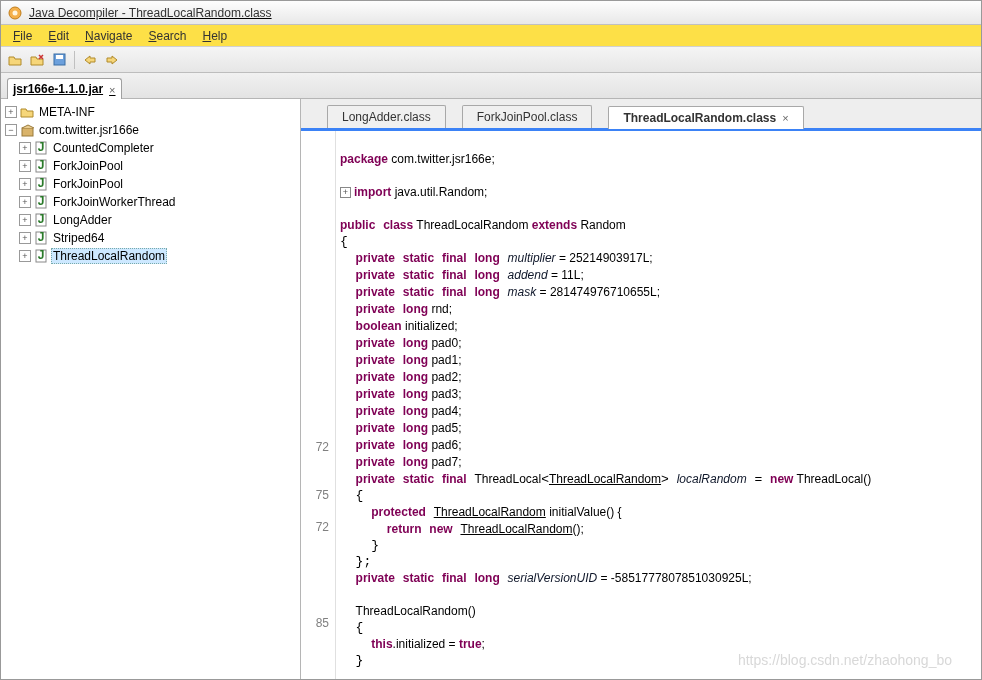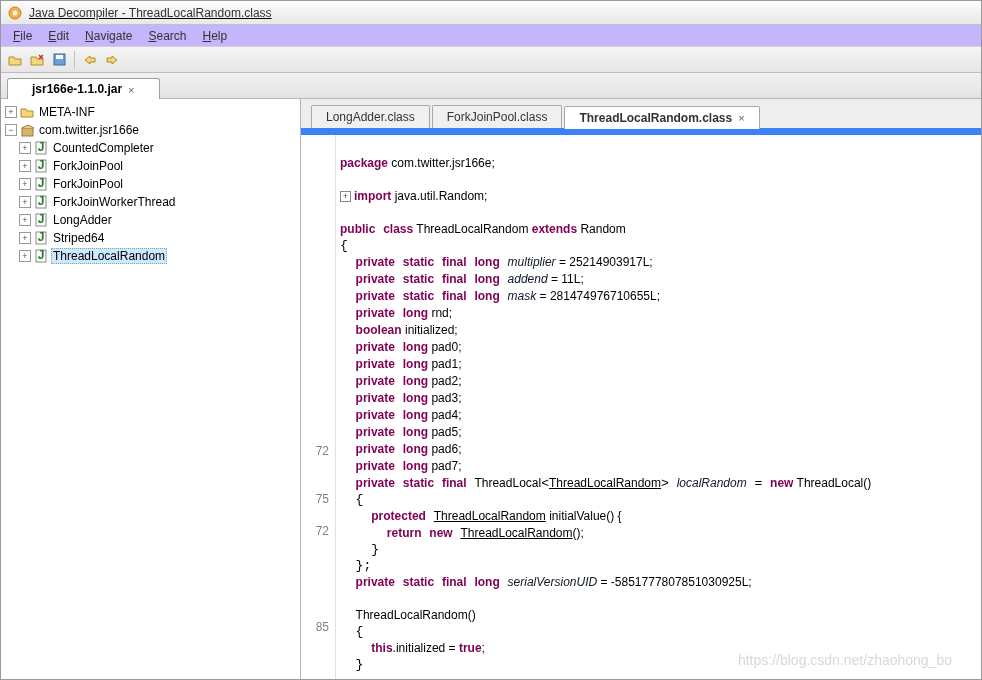--- a/index.html
+++ b/index.html
@@ -7,7 +7,7 @@
   .titlebar { height:24px; background:linear-gradient(#fdfdfd,#e8e8e8); display:flex; align-items:center; padding:0 6px; border-bottom:1px solid #c0c0c0;text-decoration:underline; }
   .titlebar .icon-box { width:16px; height:16px; margin-right:6px; display:flex; align-items:center; justify-content:center; }
   .titlebar .title { color:#333; }
-  .menubar { height:22px; background:#c4b5fd; display:flex; align-items:center; padding:0 4px; border-bottom:1px solid #d0d0d0; }
+  .menubar { height:22px; background:#fde047; display:flex; align-items:center; padding:0 4px; border-bottom:1px solid #d0d0d0; }
   .menubar .menu-item { padding:2px 8px; color:#333; cursor:default; }
   .menubar .menu-item u { text-decoration:underline; }
   .toolbar { height:26px; background:linear-gradient(#f5f5f5,#e6e6e6); border-bottom:1px solid #bdbdbd; display:flex; align-items:center; padding:0 4px; gap:2px; }

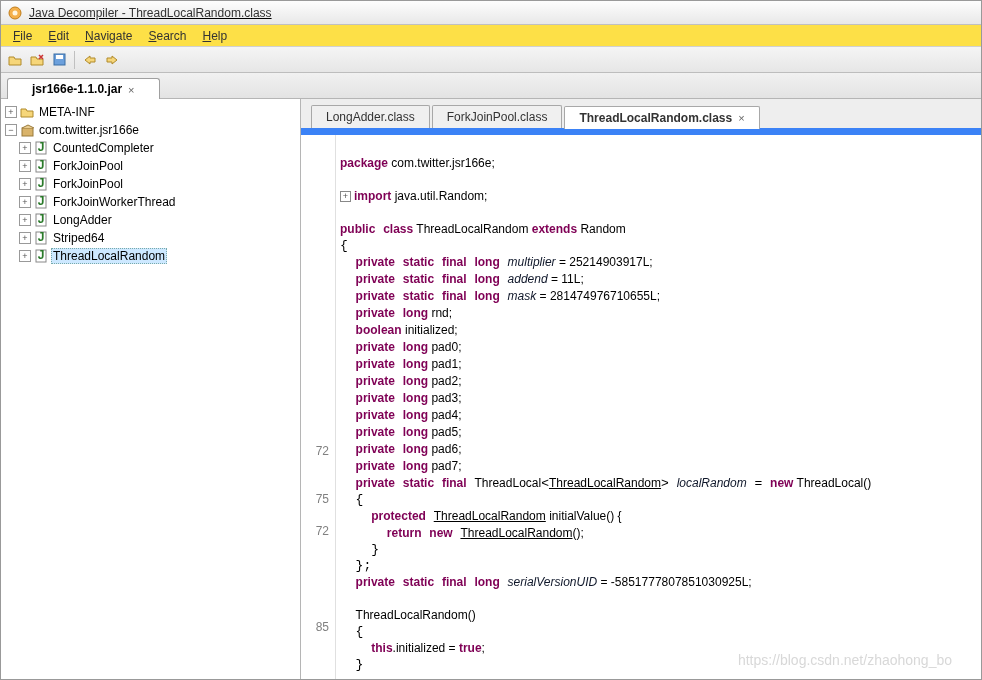--- a/index.html
+++ b/index.html
@@ -13,7 +13,7 @@
   .toolbar { height:26px; background:linear-gradient(#f5f5f5,#e6e6e6); border-bottom:1px solid #bdbdbd; display:flex; align-items:center; padding:0 4px; gap:2px; }
   .toolbar .tbtn { width:20px; height:20px; display:flex; align-items:center; justify-content:center; border:1px solid transparent; border-radius:2px; }
   .tabstrip { height:26px; background:linear-gradient(#f1f1f1,#e3e3e3); display:flex; align-items:flex-end; padding:0 6px; border-bottom:1px solid #b5b5b5; }
-  .jar-tab { background:#fff; border:1px solid #a0a0a0; border-bottom:none; border-radius:3px 3px 0 0; padding:3px 24px; display:flex; align-items:flex-end; gap:6px; position:relative; top:1px; }
+  .jar-tab { background:#fff; border:1px solid #a0a0a0; border-bottom:none; border-radius:3px 3px 0 0; padding:3px 5px; display:flex; align-items:flex-end; gap:6px; position:relative; top:1px;text-decoration:underline; }
   .jar-tab .close-x { font-family:Arial; font-size:11px; color:#666; }
   .main { flex:1; display:flex; overflow:hidden; }
   .tree-pane { width:300px; border-right:1px solid #b5b5b5; background:#fff; padding:4px 0; overflow:auto; }

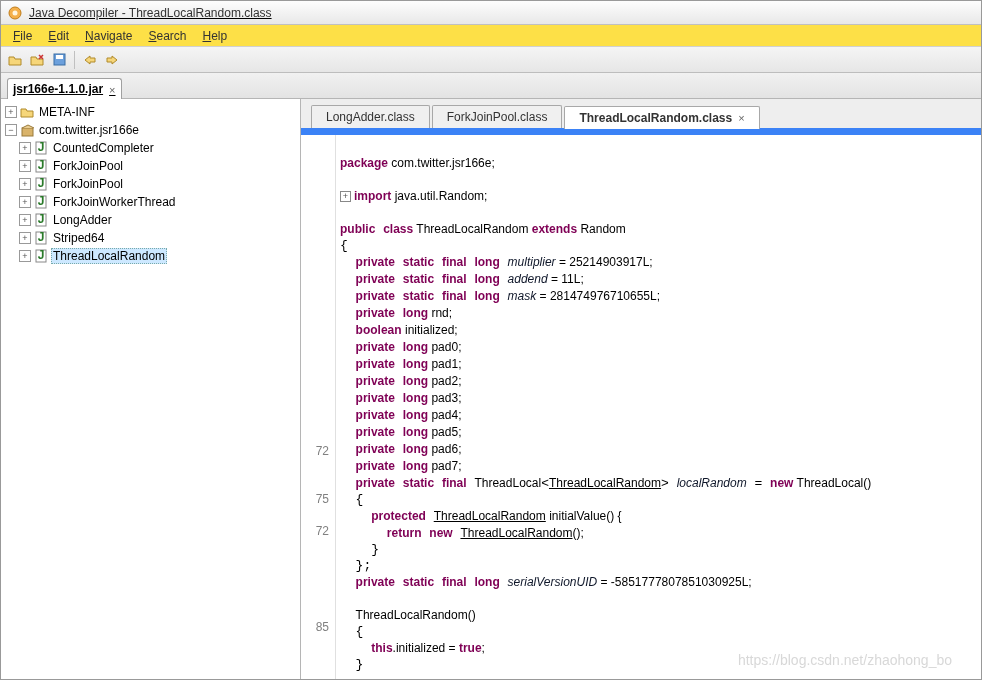--- a/index.html
+++ b/index.html
@@ -24,7 +24,7 @@
   .indent { display:inline-block; }
   .ticon { width:16px; height:16px; margin-right:2px; display:inline-flex; align-items:center; justify-content:center; }
   .code-pane { flex:1; display:flex; flex-direction:column; background:#f4f4f4; }
-  .code-tabs { display:flex; align-items:flex-end; padding:6px 10px 0 10px; background:#eeeeee; gap:0; border-bottom:7px solid #3b82f6; }
+  .code-tabs { display:flex; align-items:flex-end; padding:6px 10px 0 26px; background:#eeeeee; gap:14px; border-bottom:3px solid #3b82f6; }
   .ctab { background:#f0f0f0; border:1px solid #a8a8a8; border-bottom:none; border-radius:2px 2px 0 0; padding:4px 14px; margin-right:2px; color:#333; display:flex; align-items:center; gap:6px; position:relative; }
   .ctab.active { background:#fff; font-weight:bold; top:1px; }
   .ctab .close-x { font-size:11px; color:#666; font-weight:normal; }

